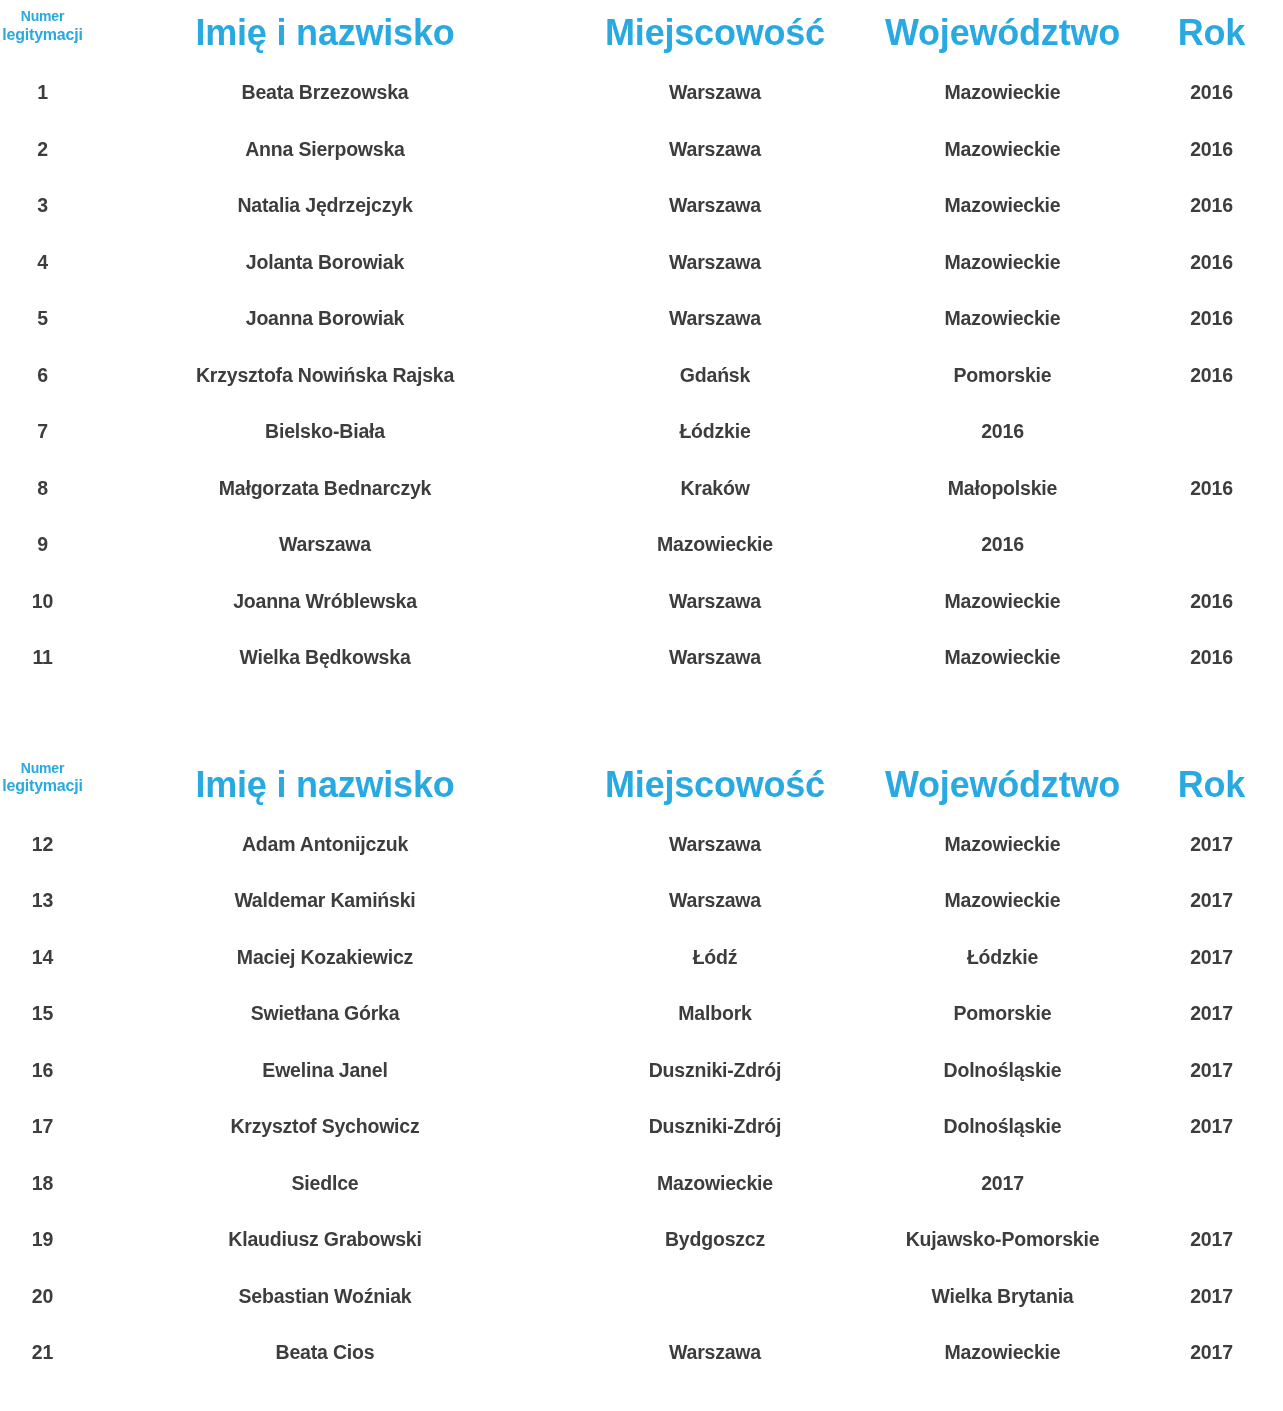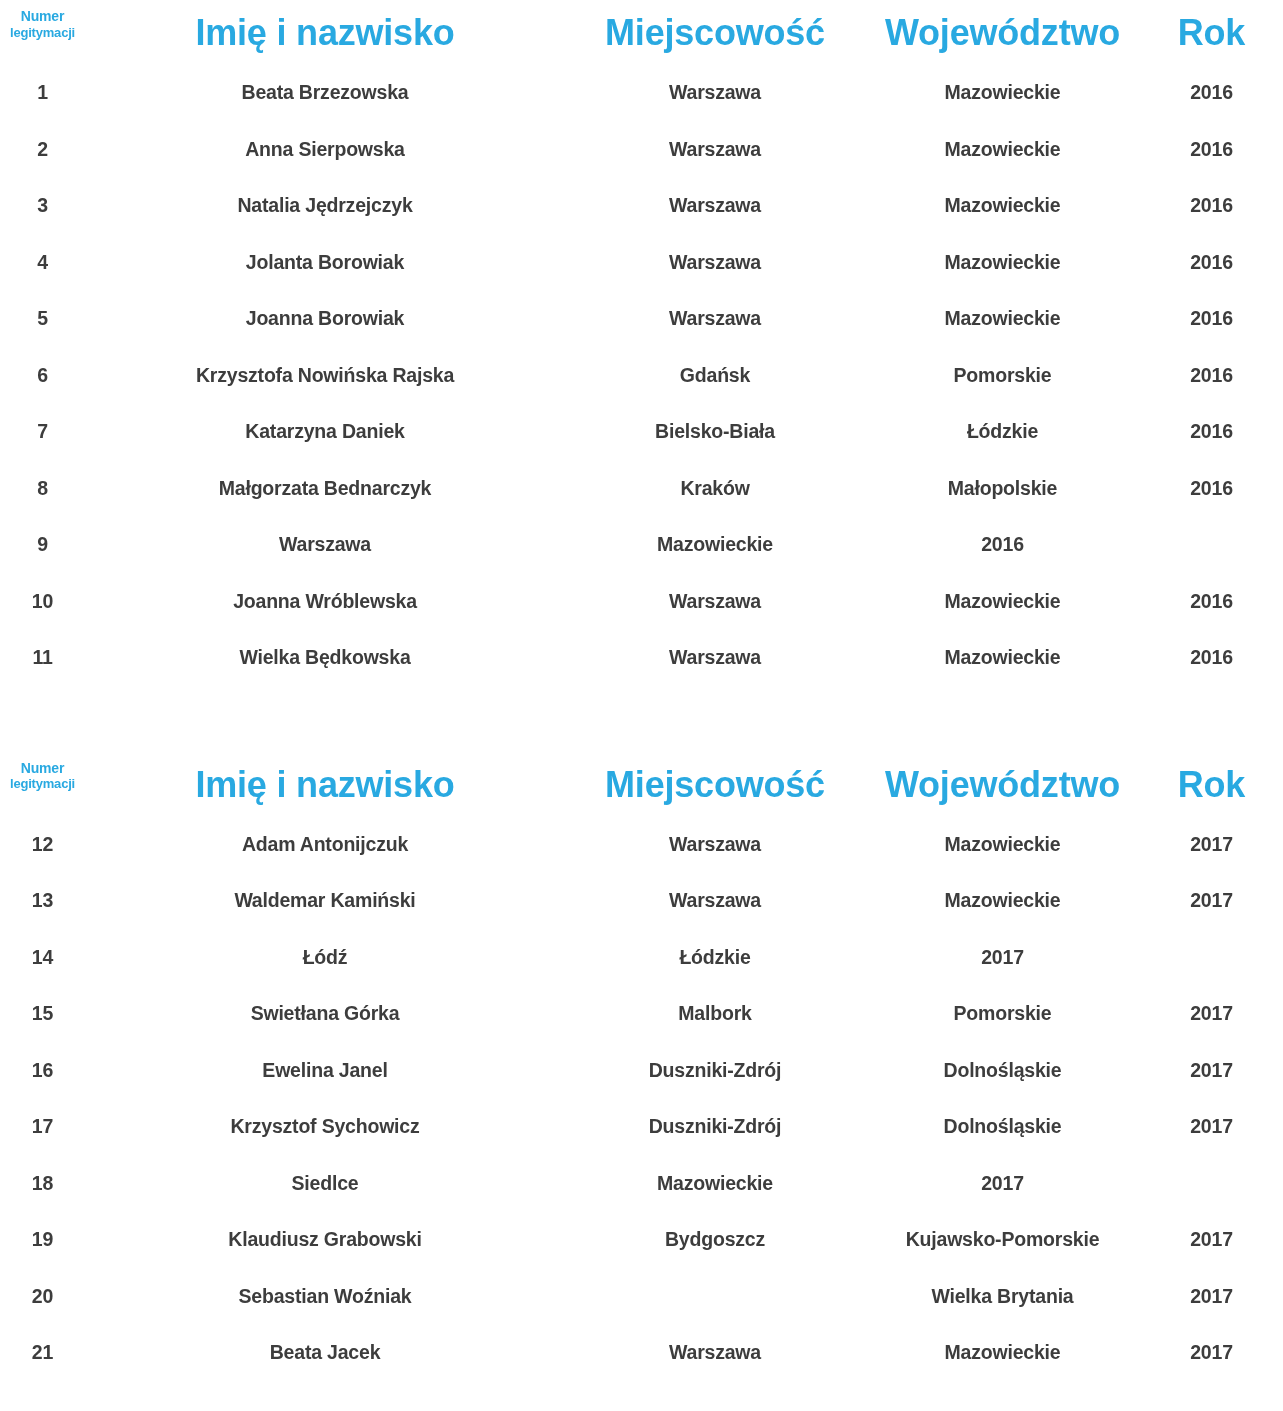--- a/index.html
+++ b/index.html
@@ -58,7 +58,7 @@
     padding-top:6px;
   }
   .th-small .line1{ font-size:14px; line-height:1.2; }
-  .th-small .line2{ font-size:13px; line-height:1.2; }
+  .th-small .line2{ font-size:16px; line-height:1.2; }
   .td{
     font-size:19.5px;
     color:var(--dark);

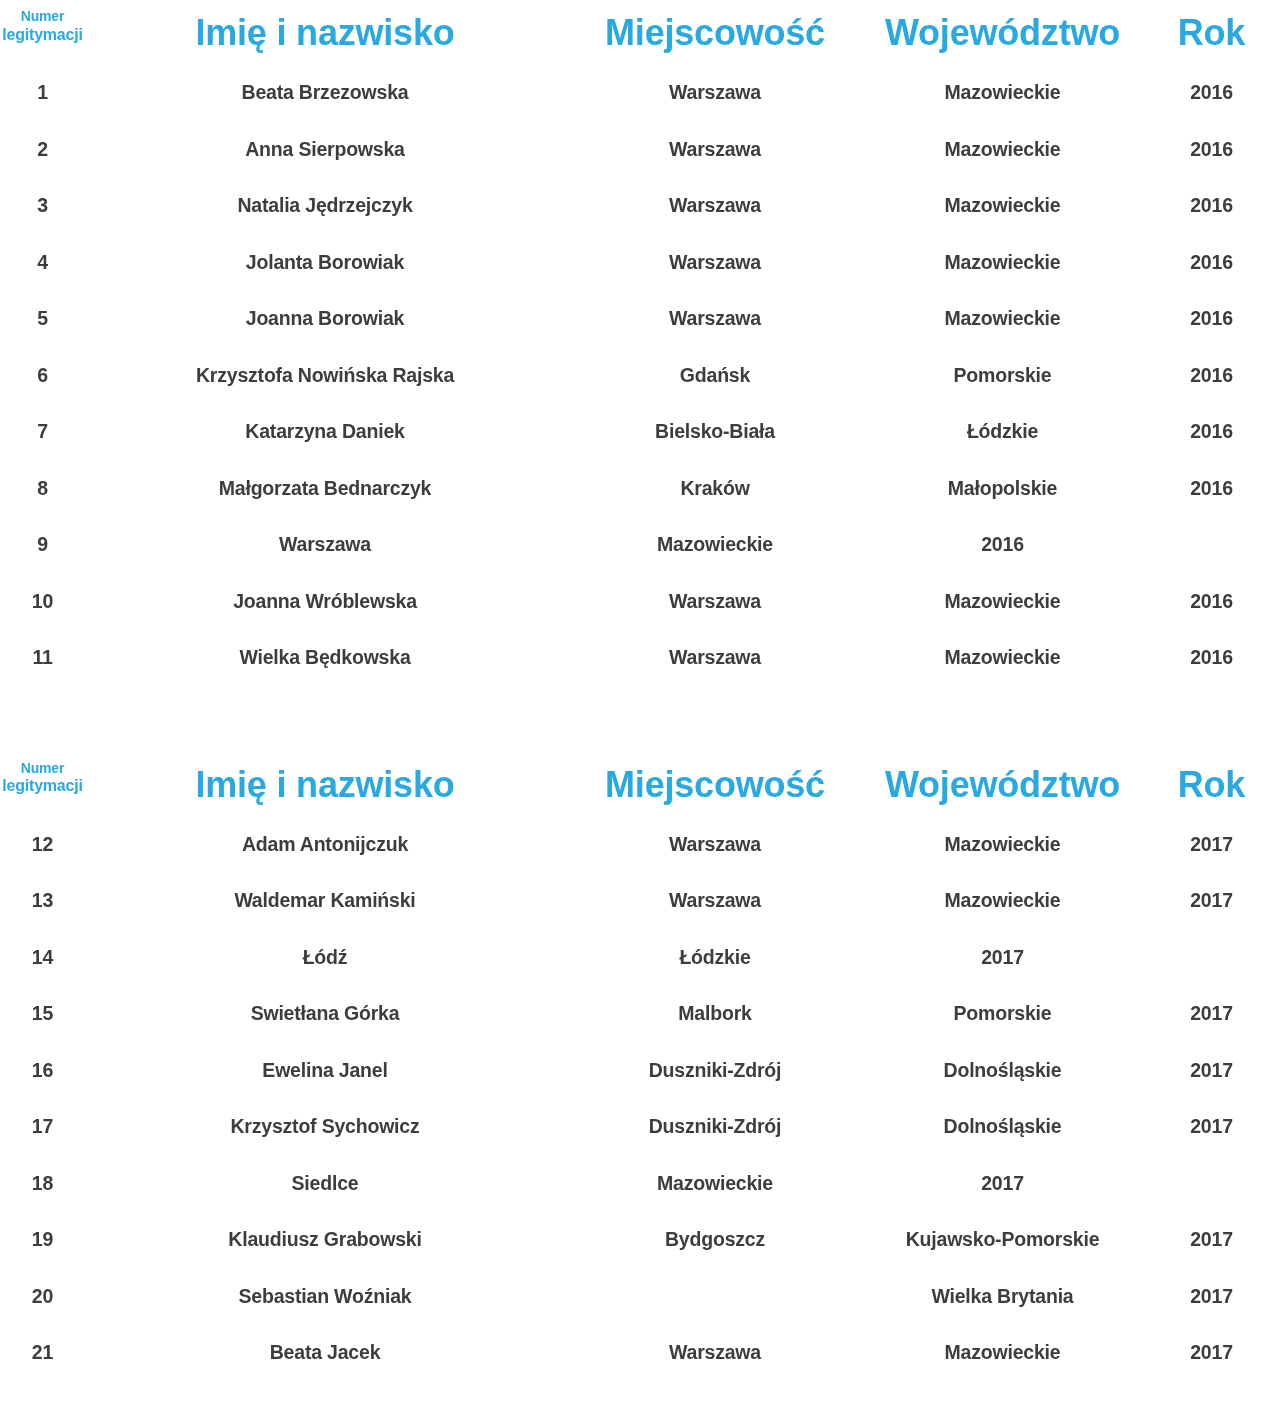--- a/index.html
+++ b/index.html
@@ -132,7 +132,6 @@
 
         <div class="trow">
           <div class="cell td">7</div>
-          <div class="cell td">Katarzyna Daniek</div>
           <div class="cell td">Bielsko-Biała</div>
           <div class="cell td">Łódzkie</div>
           <div class="cell td">2016</div>

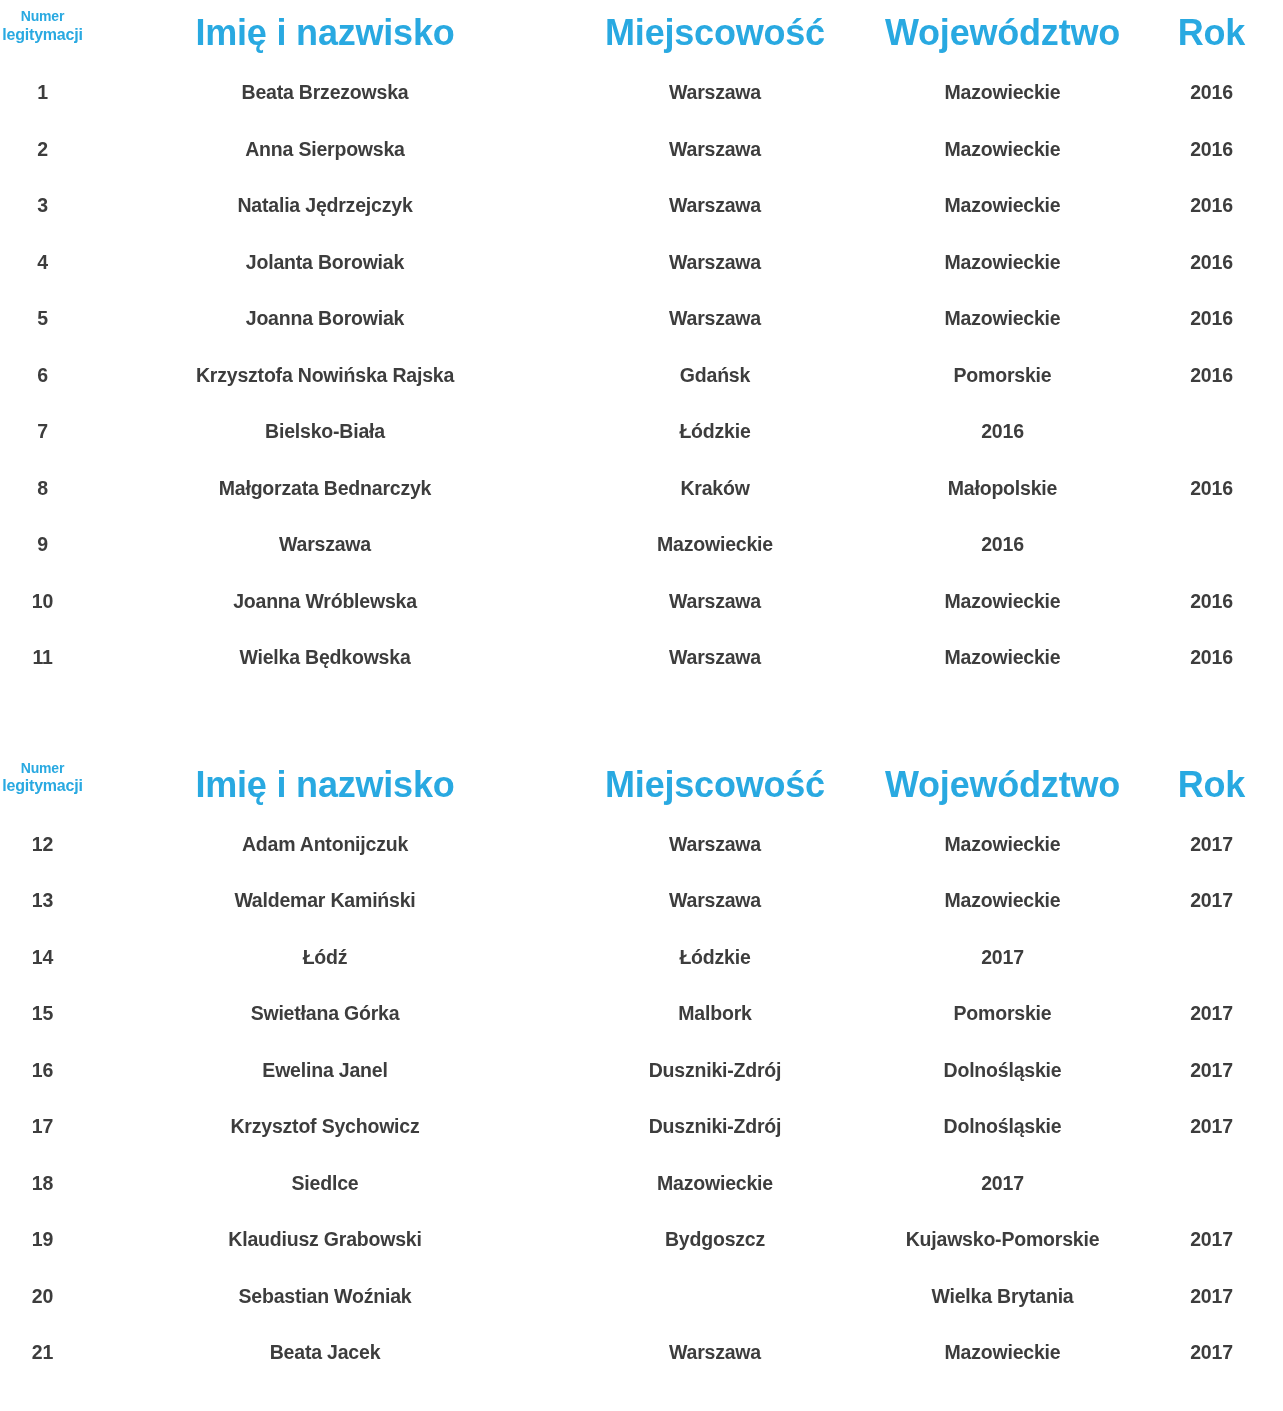--- a/index.html
+++ b/index.html
@@ -201,6 +201,7 @@
 
         <div class="trow">
           <div class="cell td">14</div>
+          <div class="cell td">Maciej Kozakiewicz</div>
           <div class="cell td">Łódź</div>
           <div class="cell td">Łódzkie</div>
           <div class="cell td">2017</div>

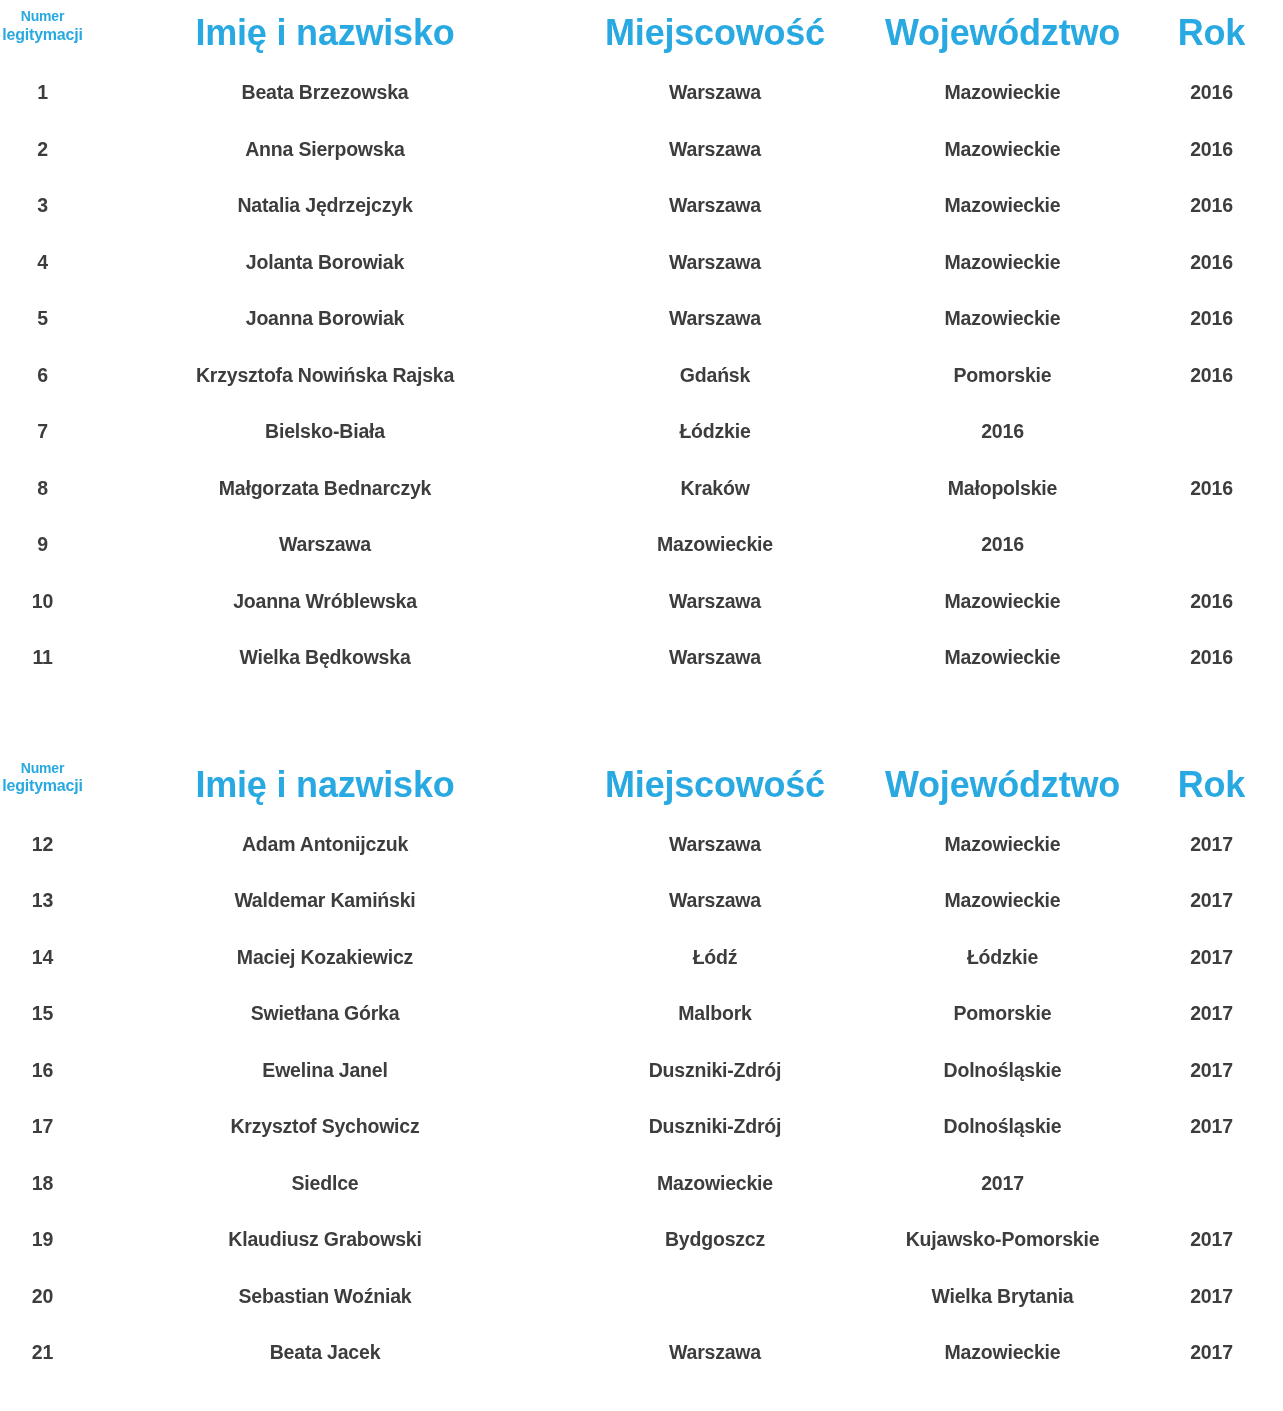--- a/index.html
+++ b/index.html
@@ -256,7 +256,7 @@
 
         <div class="trow">
           <div class="cell td">21</div>
-          <div class="cell td">Beata Jacek</div>
+          <div class="cell td">Beata Cios</div>
           <div class="cell td">Warszawa</div>
           <div class="cell td">Mazowieckie</div>
           <div class="cell td">2017</div>

